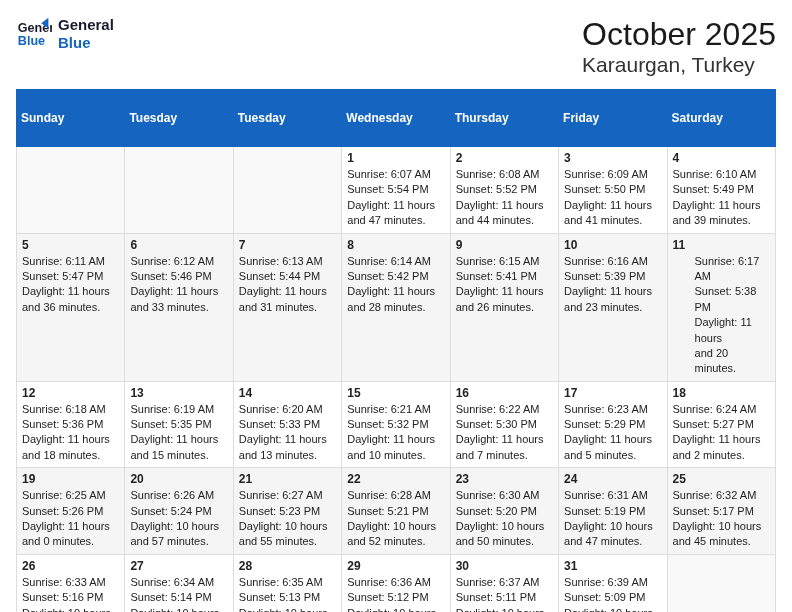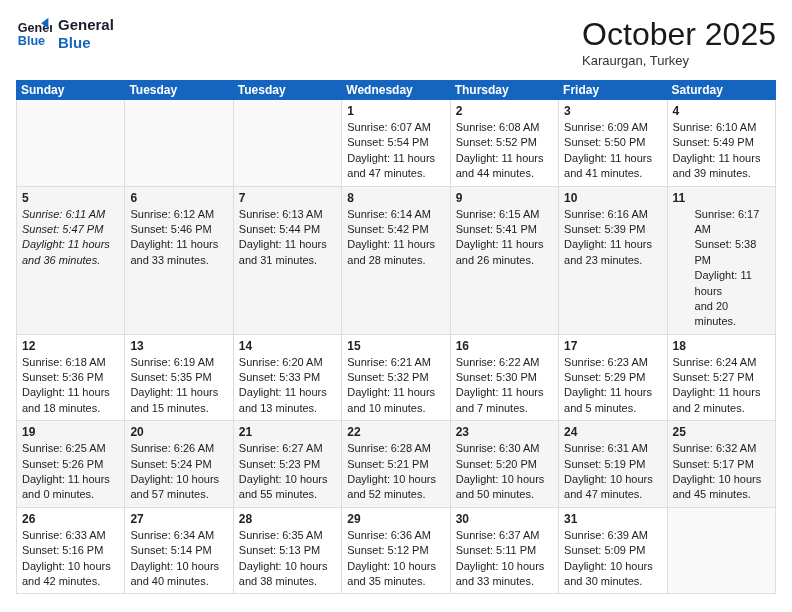--- a/index.html
+++ b/index.html
@@ -34,7 +34,7 @@
       color: #1a1a1a;
     }
     .location {
-      font-size: 13px;
+      font-size: 21px;
       color: #333;
     }
     .calendar {

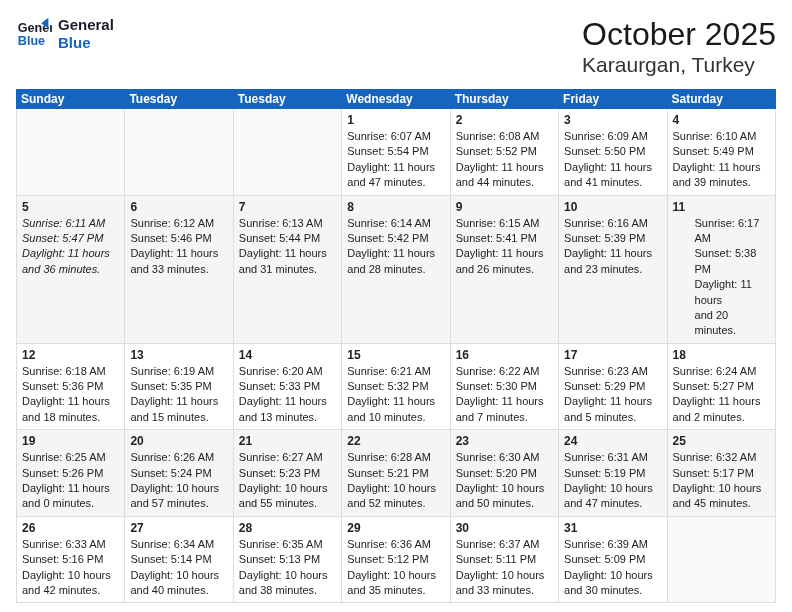--- a/index.html
+++ b/index.html
@@ -47,7 +47,7 @@
       color: #fff;
       font-size: 12px;
       font-weight: bold;
-      padding: 2px 4px;
+      padding: 21px 4px;
       text-align: left;
       border: 1px solid #1565c0;
     }

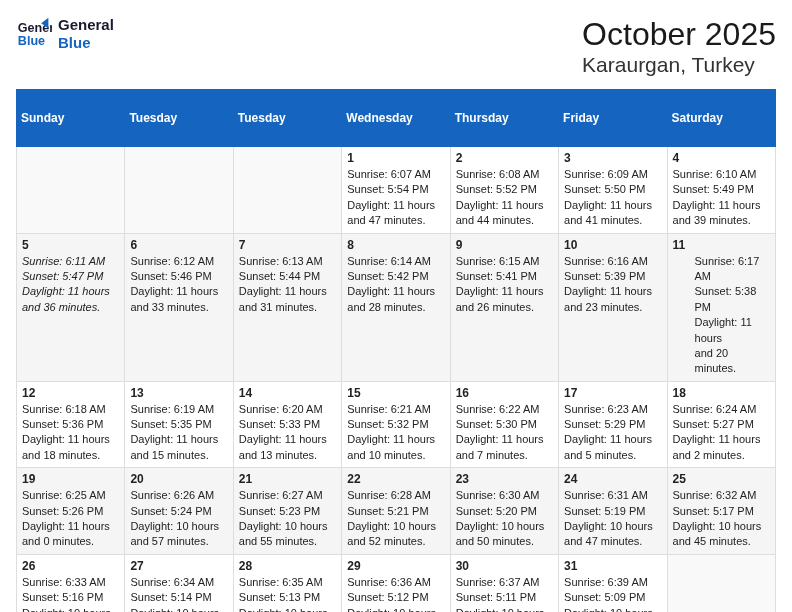--- a/index.html
+++ b/index.html
@@ -149,7 +149,7 @@
       <tr>
         <td>
           <span class="day-num">5</span>
-          <div class="day-info" style="white-space: pre-line; font-style: italic;">Sunrise: 6:11 AM
+          <div class="day-info" style="white-space: pre-line;">Sunrise: 6:11 AM
 Sunset: 5:47 PM
 Daylight: 11 hours
 and 36 minutes.</div>

